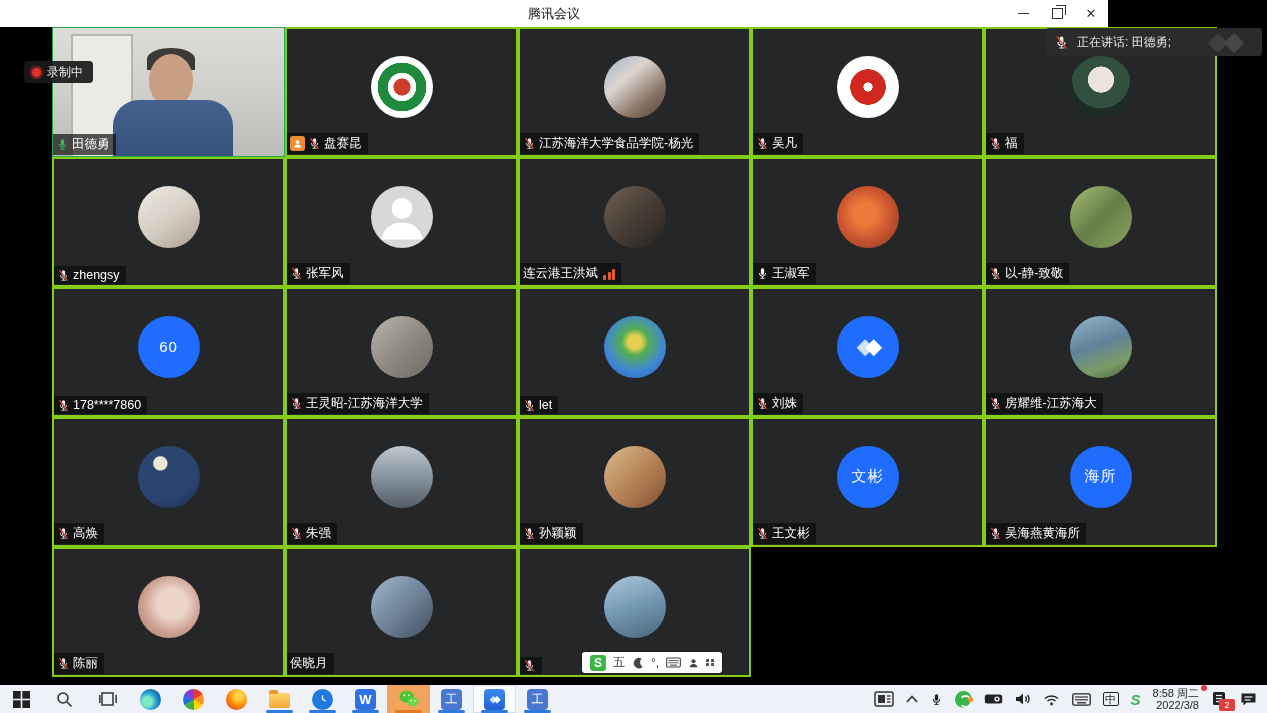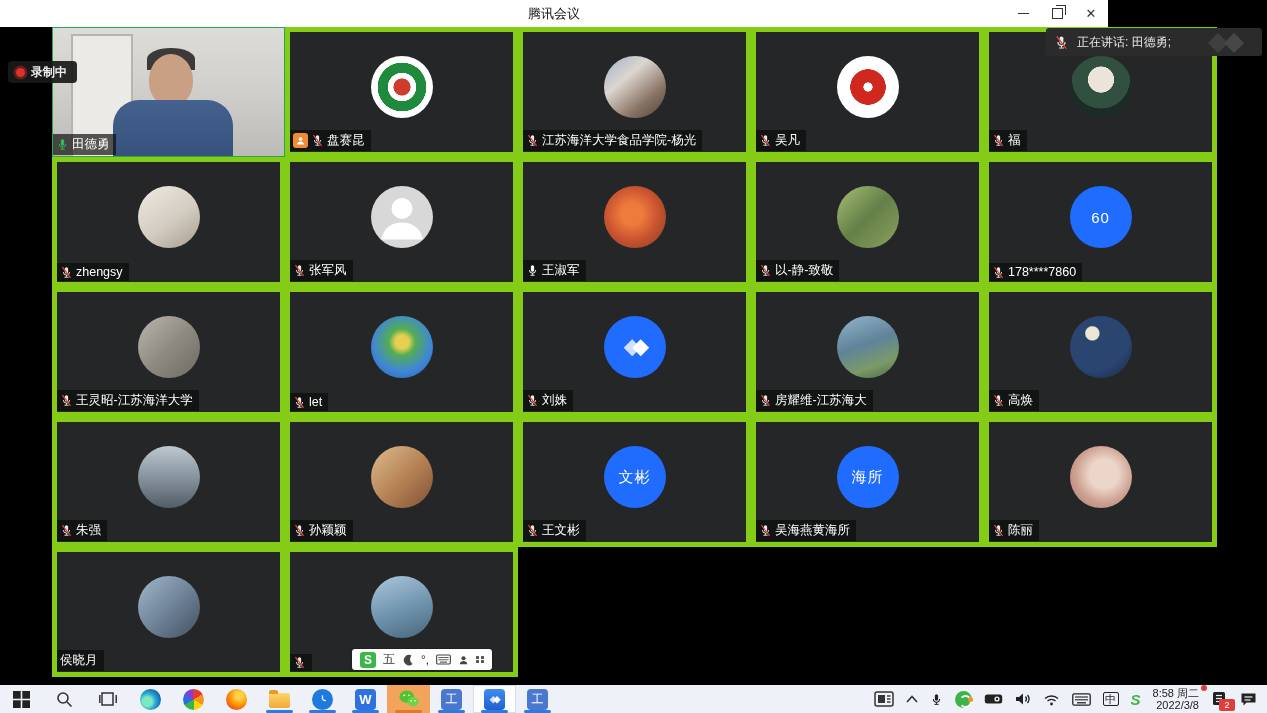--- a/index.html
+++ b/index.html
@@ -61,8 +61,8 @@
   .gridglyph i{background:#555;display:block;border-radius:0.5px;}
 
   
-  .recpill{position:absolute;left:8px;top:61px;height:22px;background:rgba(25,25,25,.92);border-radius:4px;
-           display:flex;align-items:center;gap:6px;padding:0 10px 0 8px;z-index:5;font-weight:bold;}
+  .recpill{position:absolute;left:24px;top:61px;height:22px;background:rgba(25,25,25,.92);border-radius:4px;
+           display:flex;align-items:center;gap:6px;padding:0 10px 0 8px;z-index:5;}
   .recdot{width:9px;height:9px;border-radius:50%;background:#e0302a;box-shadow:0 0 0 2.5px rgba(224,48,42,.35);}
   .recpill span{color:#eee;font-size:12px;}
   .toast{position:absolute;right:5px;top:28px;width:200px;height:28px;background:#2b2b2c;border-radius:3px;

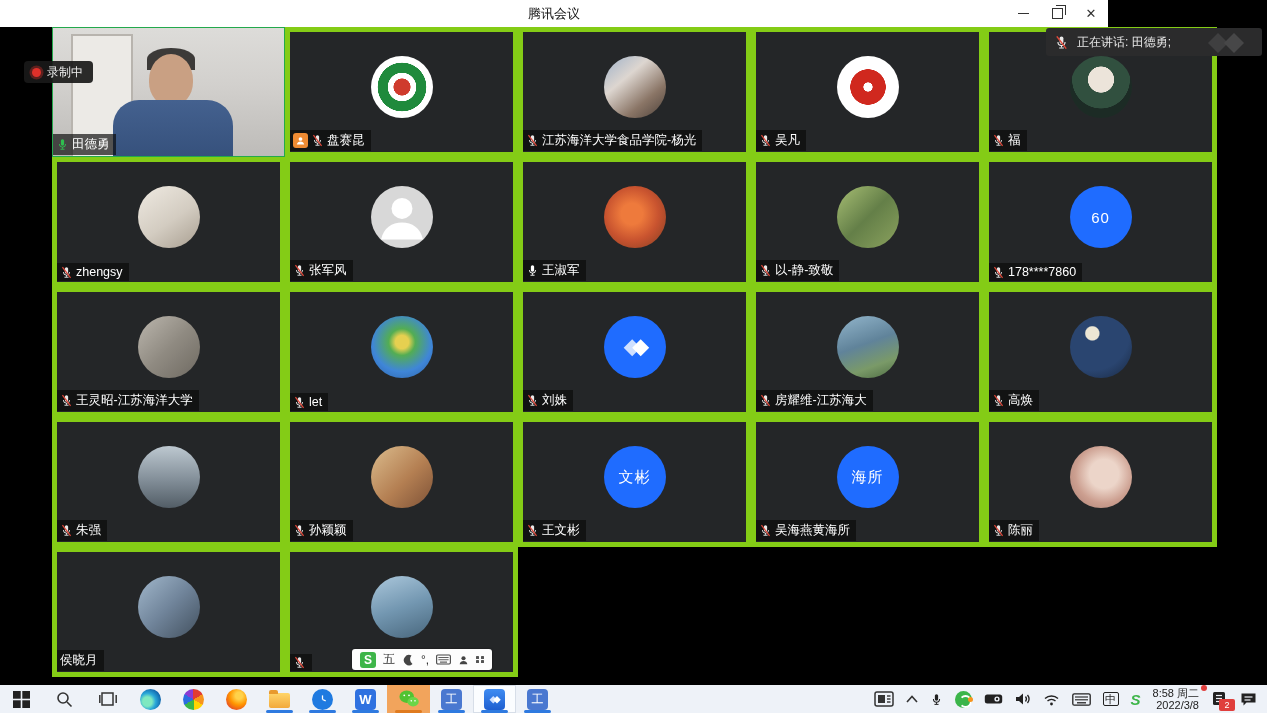--- a/index.html
+++ b/index.html
@@ -20,7 +20,7 @@
   
   .grid{position:absolute;top:27px;left:52px;width:1165px;height:650px;
         display:grid;grid-template-columns:repeat(5,233px);grid-template-rows:repeat(5,130px);}
-  .tile{position:relative;background:#242628;border:5px solid #84cc16;box-sizing:border-box;overflow:visible;}
+  .tile{position:relative;background:#242628;border:2px solid #84cc16;box-sizing:border-box;overflow:visible;}
   .tile.active{border:1px solid #23a94c;z-index:2;}
   .avatar{position:absolute;left:50%;top:46%;transform:translate(-50%,-50%);
           width:62px;height:62px;border-radius:50%;display:flex;align-items:center;justify-content:center;}

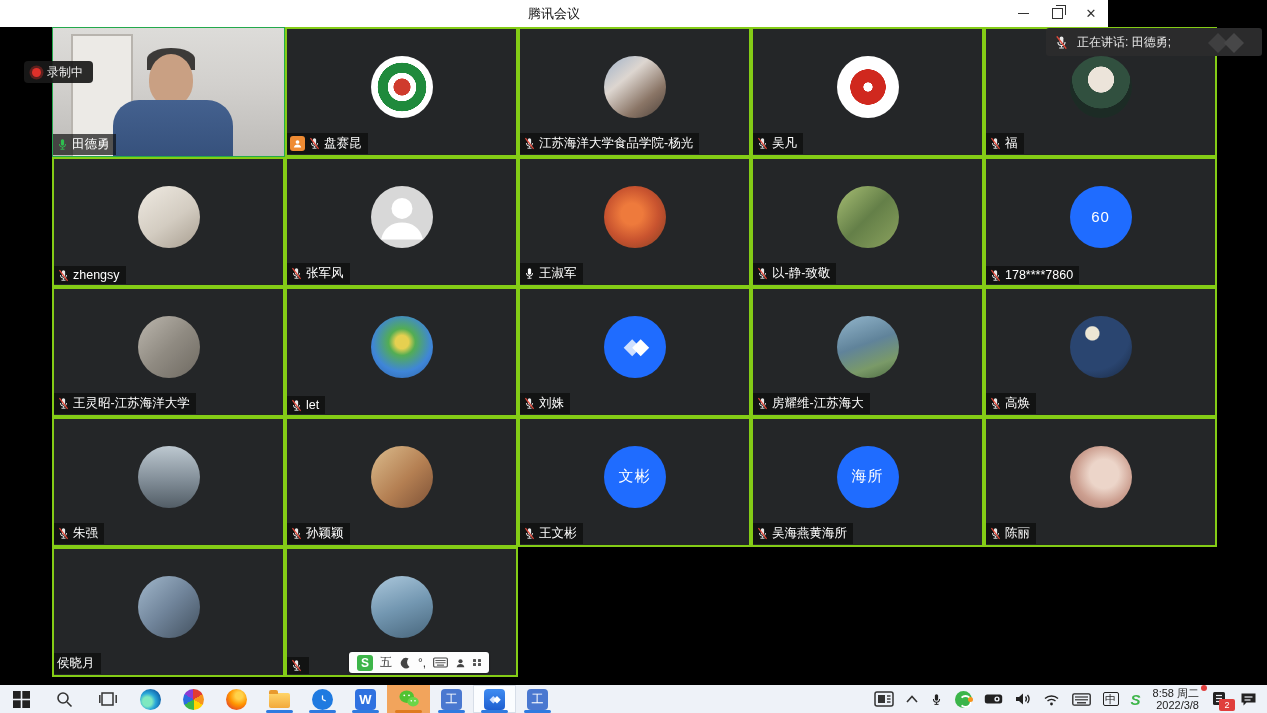--- a/index.html
+++ b/index.html
@@ -230,6 +230,17 @@
       </div>
     </div>
     <div class="tile">
+      <div class="avatar" style="background:linear-gradient(135deg,#706052 0%,#443b34 55%,#262220 100%)"></div>
+      <div class="namechip">
+        <span class="nm">连云港王洪斌</span>
+        <span class="sig">
+          <i></i>
+          <i></i>
+          <i></i>
+        </span>
+      </div>
+    </div>
+    <div class="tile">
       <div class="avatar" style="background:radial-gradient(circle at 45% 45%, #ee7a3c 0 22%, #c8532f 55%, #7e3c22 100%)"></div>
       <div class="namechip">
         <svg class="mic on" viewBox="0 0 16 16">

